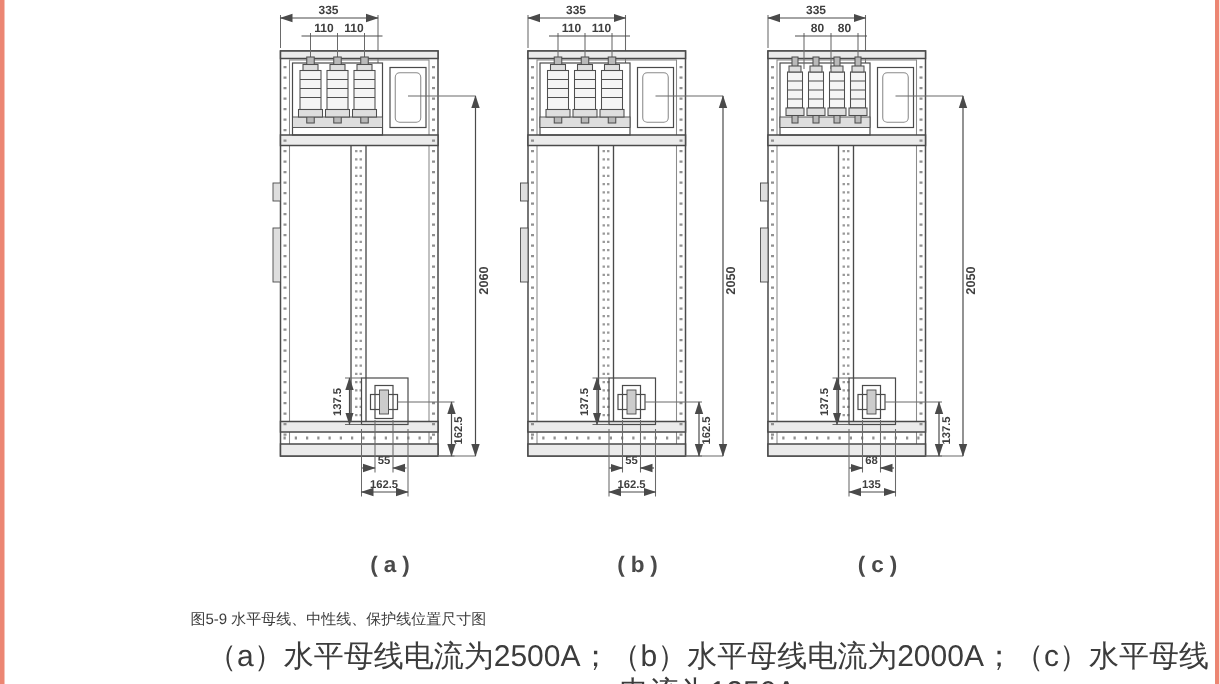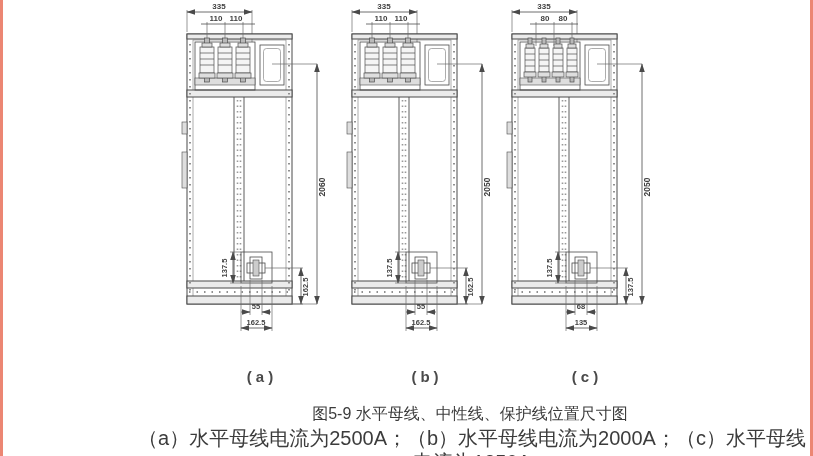--- a/index.html
+++ b/index.html
@@ -20,7 +20,7 @@
     font-size:15px; letter-spacing:4px; color:#4a4a4a;
   }
   .caption { position:absolute; left:127px; top:402px; }
-  .caption-title { font-size:16px; line-height:24px; color:#3c3c3c;text-align:center; }
+  .caption-title { font-size:10px; line-height:24px; color:#3c3c3c; }
   .caption-legend { font-size:20px; line-height:24px; color:#3c3c3c; padding-left:4px;text-align:center; }
   svg text { font-family:"Liberation Sans", sans-serif; fill:#3f3f3f; }
 </style>

